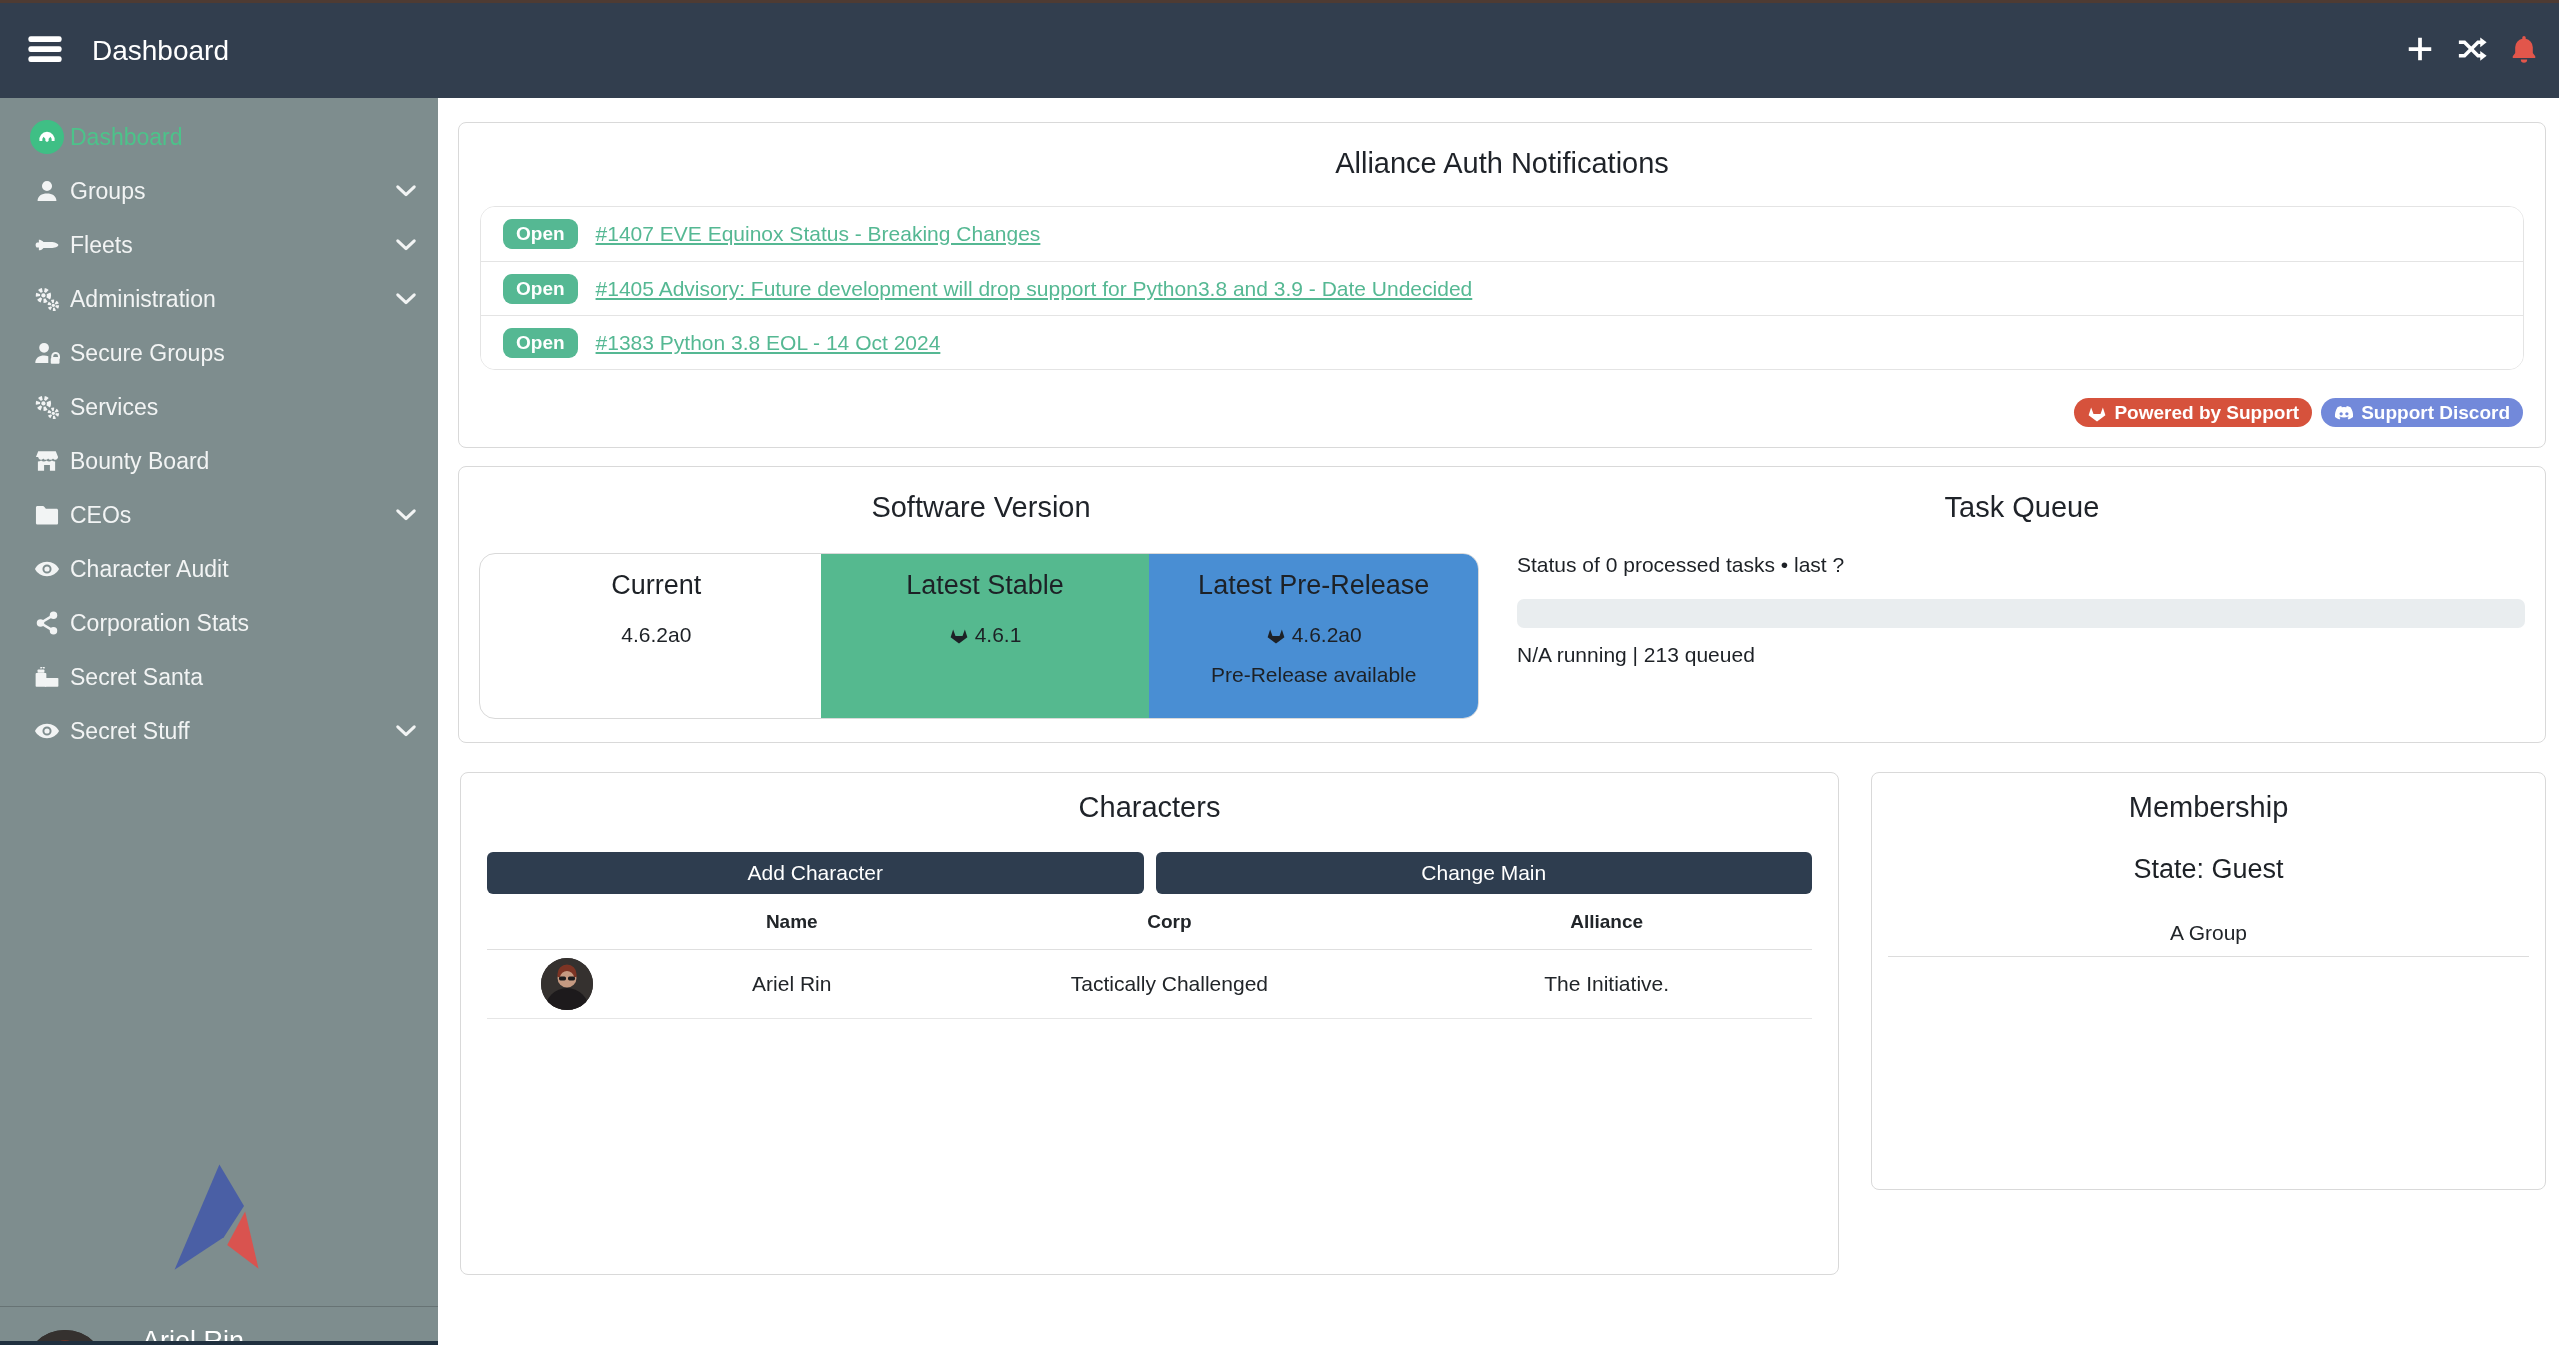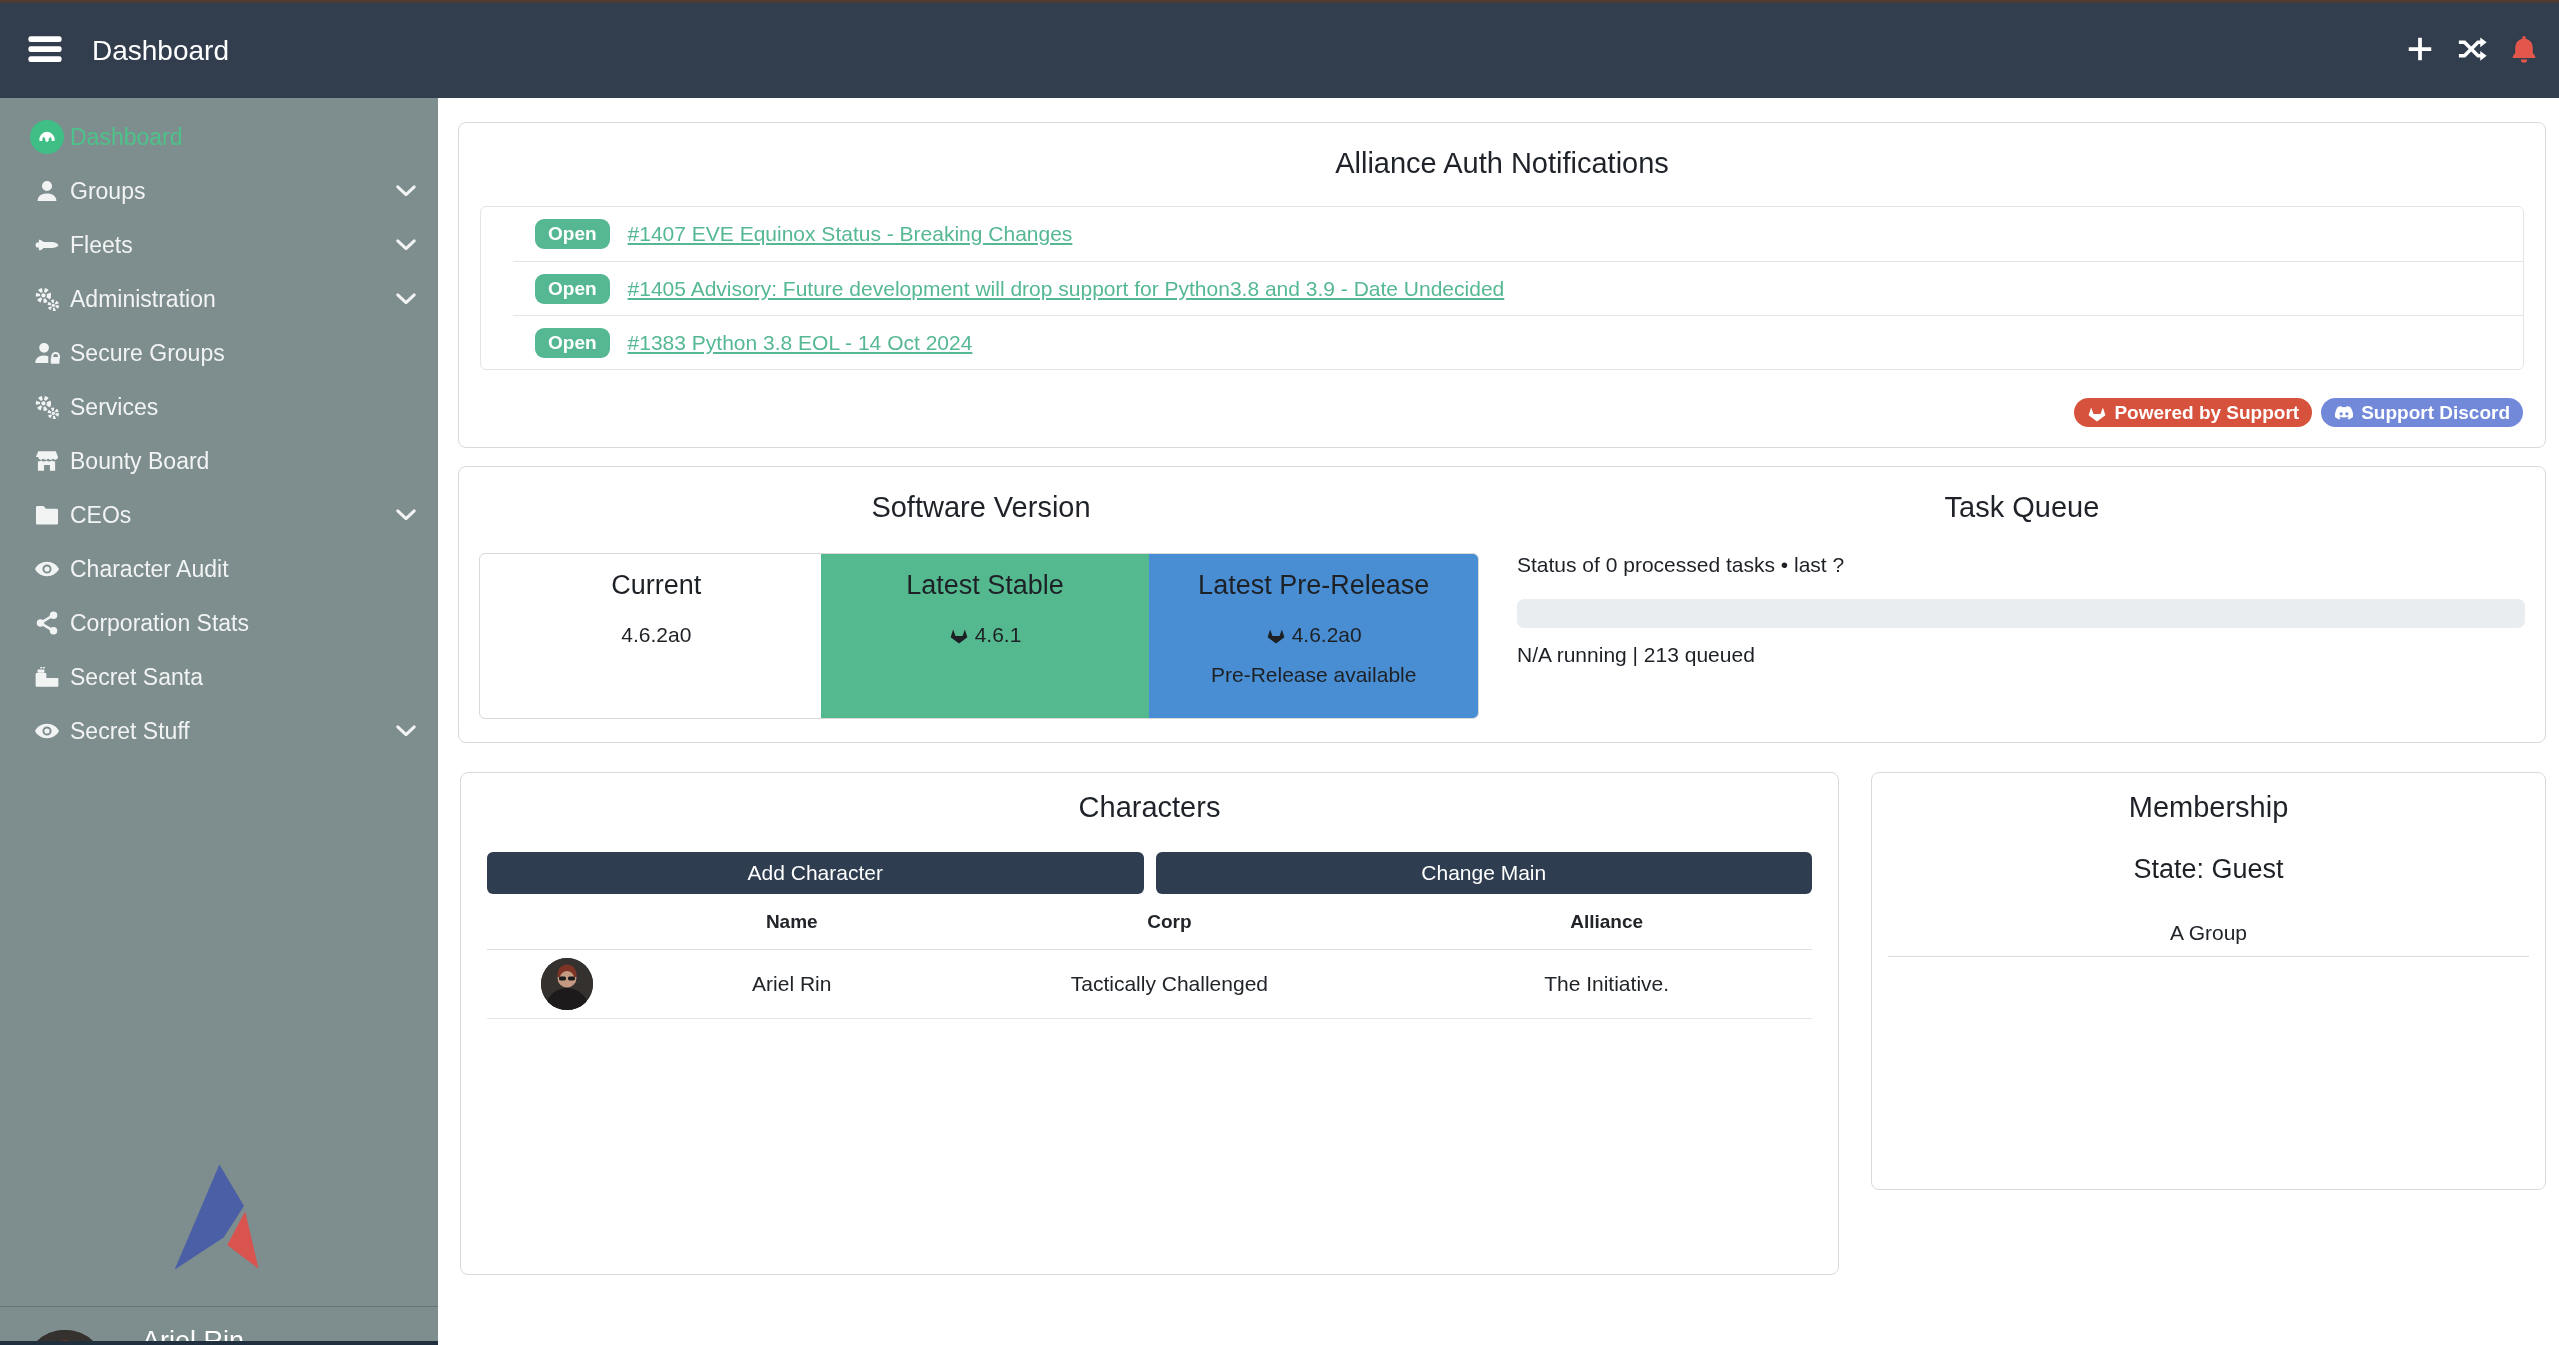--- a/index.html
+++ b/index.html
@@ -45,7 +45,7 @@
   
   #card-notifications { left:458px; top:122px; width:2088px; height:326px; }
   #card-notifications .card-title { margin-top:24px; }
-  .notif-list { margin:26px 21px 0 21px; border:1px solid #e4e4e4; border-radius:6px; overflow:hidden;padding-left:32px; }
+  .notif-list { margin:26px 21px 0 21px; border:1px solid #e4e4e4; border-radius:15px; overflow:hidden; }
   .notif-row { height:54px; display:flex; align-items:center; padding-left:22px; background:#fff; }
   .notif-row + .notif-row { border-top:1px solid #e4e4e4; }
   .open-badge { background:#55b893; color:#fff; font-size:19px; font-weight:700; padding:4px 13px; border-radius:9px; margin-right:18px; }

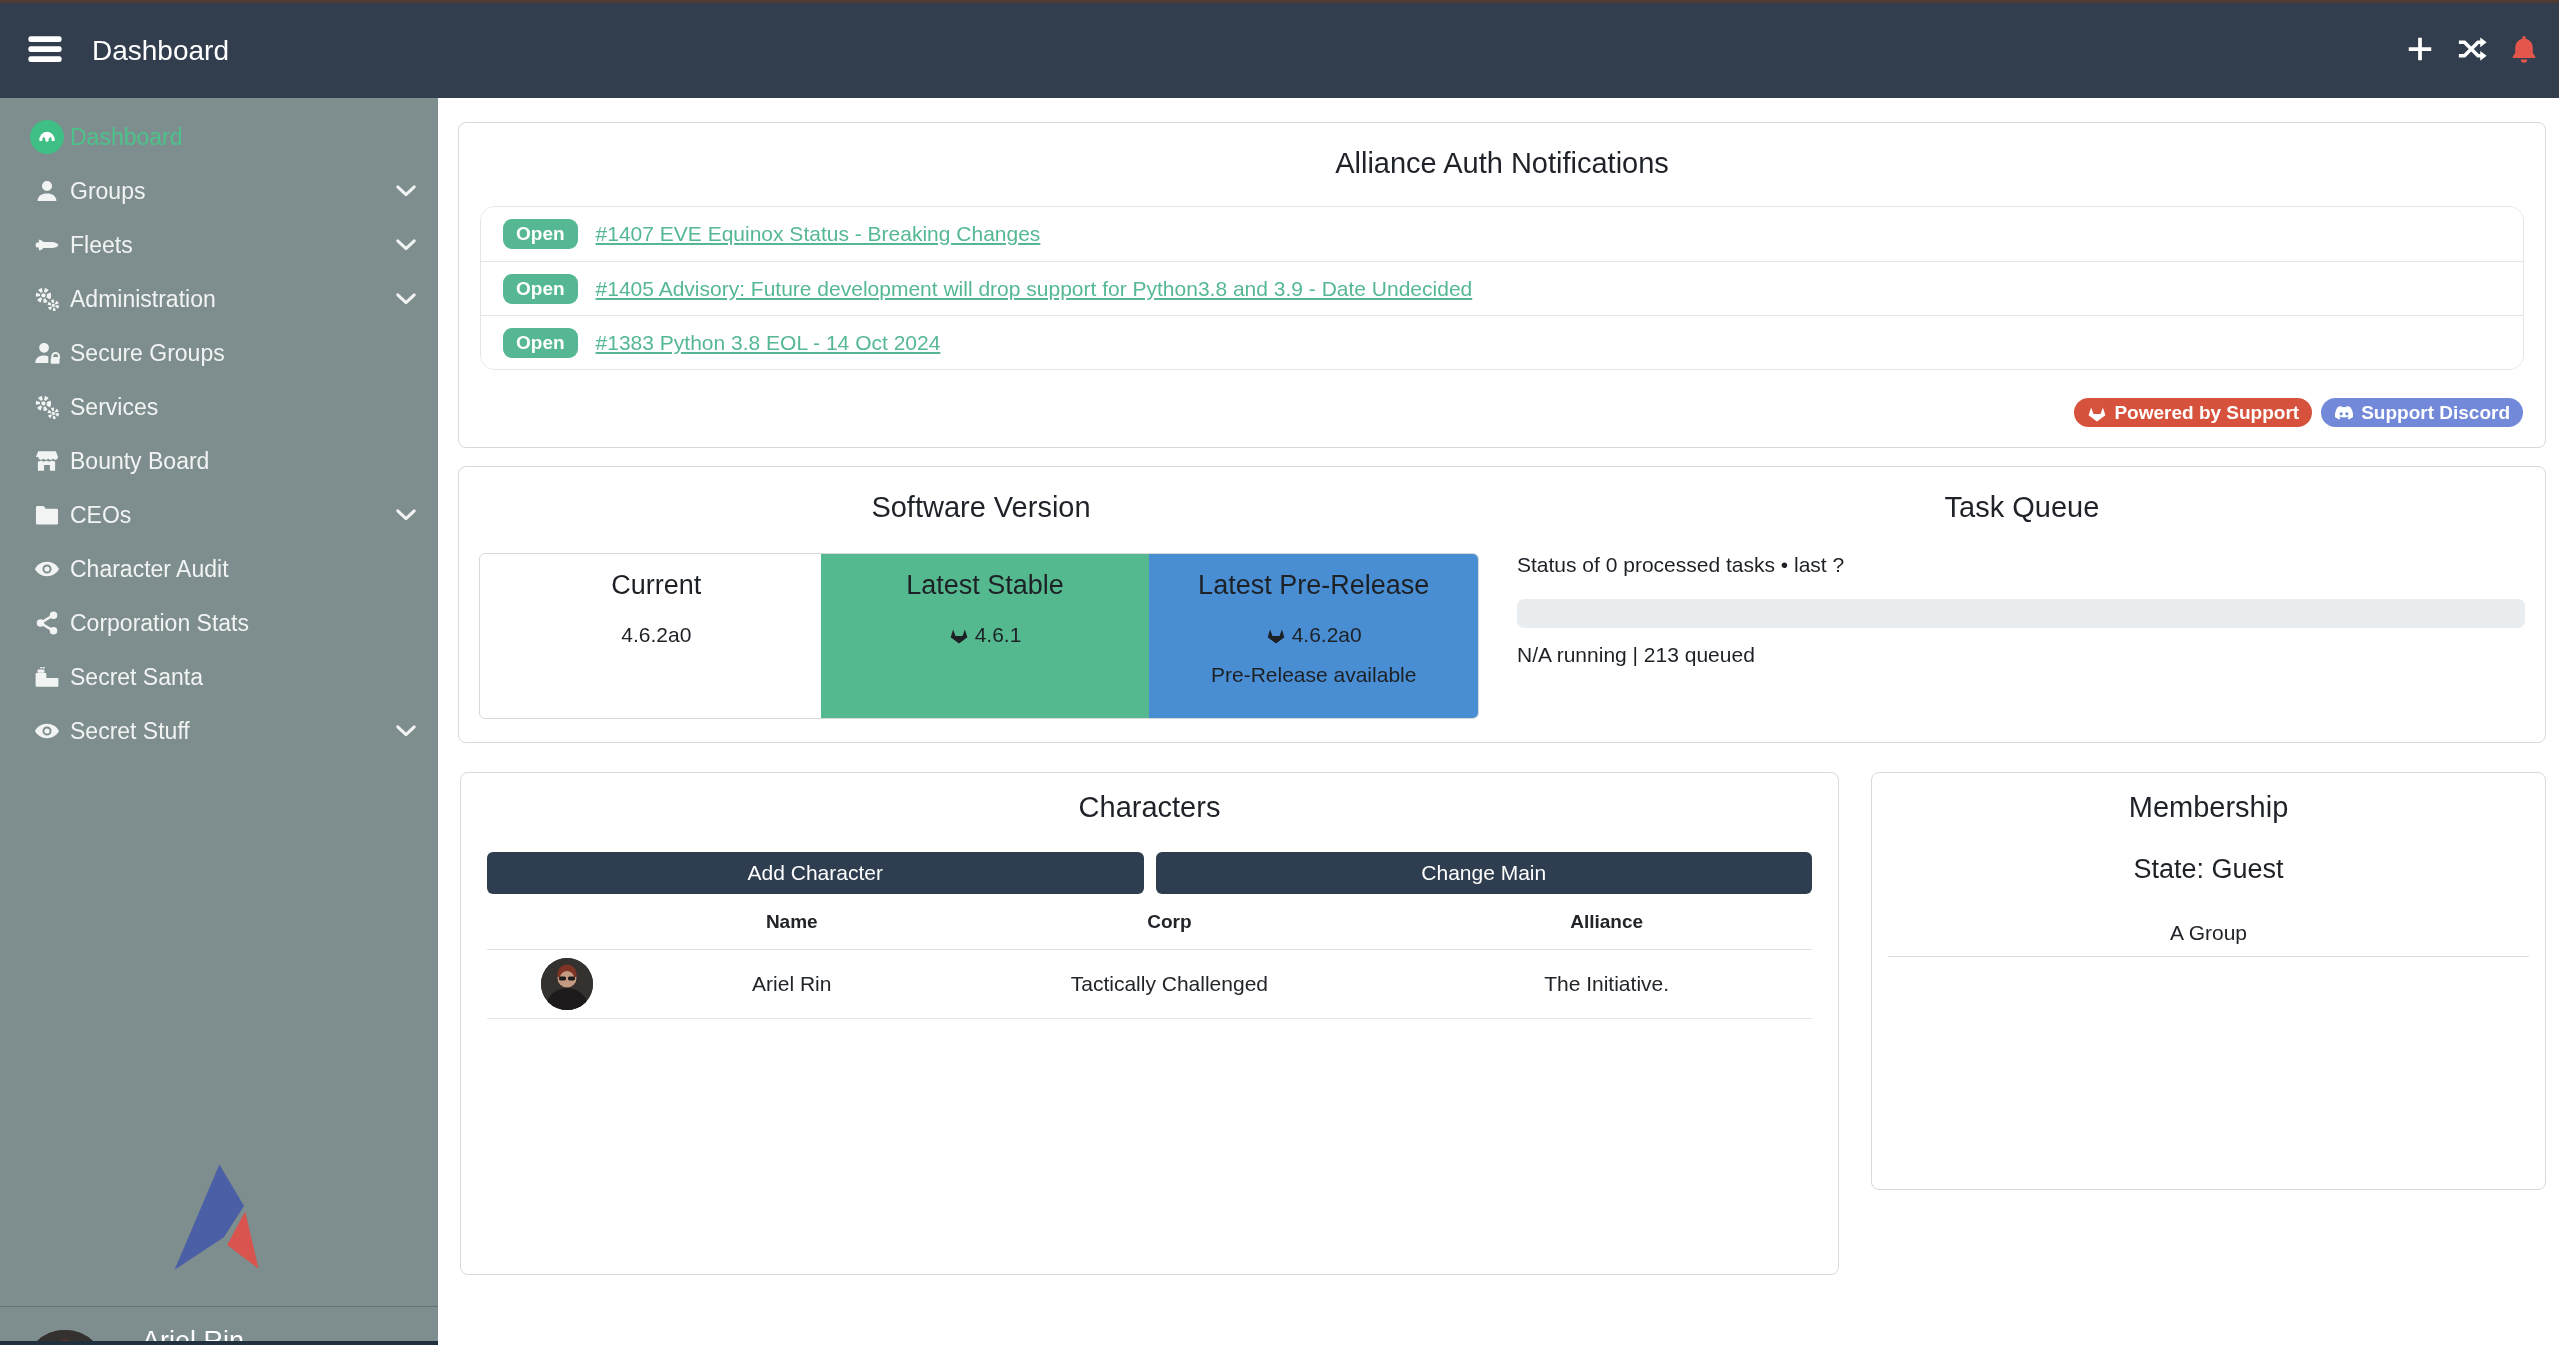--- a/index.html
+++ b/index.html
@@ -60,7 +60,7 @@
   
   #card-version { left:458px; top:466px; width:2088px; height:277px; }
   .sv-title { position:absolute; left:0; top:24px; width:1044px; }
-  .version-table { position:absolute; left:20px; top:86px; width:1000px; height:166px; display:flex; border:1px solid #d9d9d9; border-radius:6px; overflow:hidden;padding-left:12px; }
+  .version-table { position:absolute; left:20px; top:86px; width:1000px; height:166px; display:flex; border:1px solid #d9d9d9; border-radius:16px; overflow:hidden;padding-left:12px; }
   .v-col { flex:1; text-align:center; padding-top:16px; color:#1d2126; }
   .v-col .v-head { font-size:27px; font-weight:500; margin-bottom:22px; }
   .v-col .v-ver { font-size:21px; display:flex; align-items:center; justify-content:center; gap:6px; }

